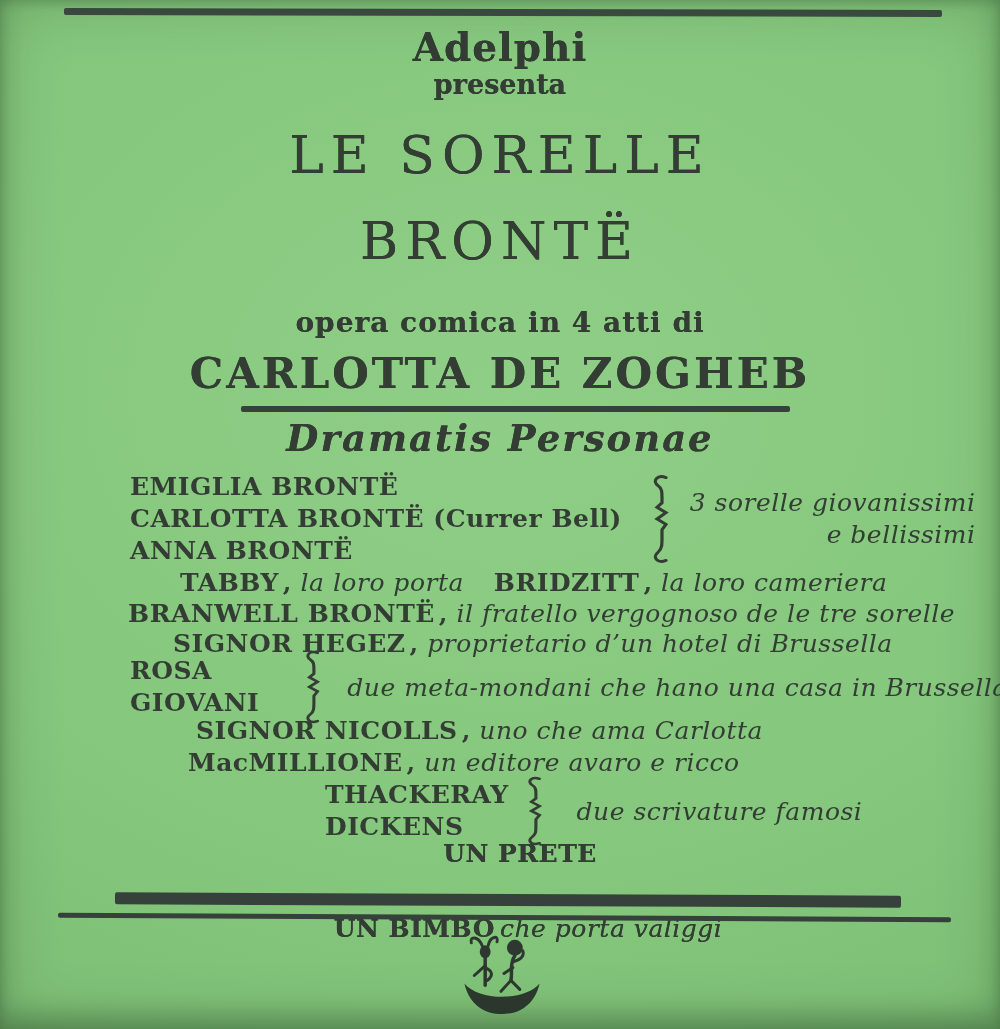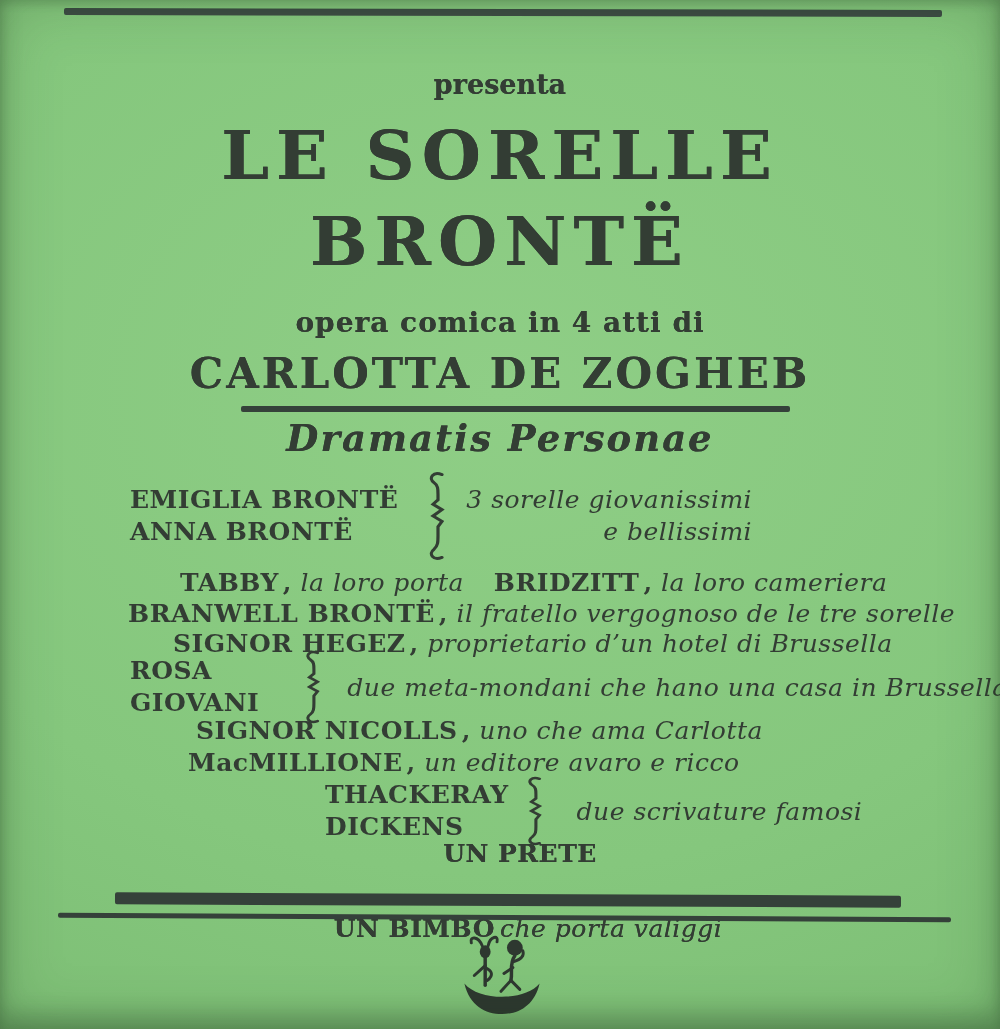--- a/index.html
+++ b/index.html
@@ -77,6 +77,7 @@
 
   <div class="rule rule-top"></div>
 
+  <div class="txt center publisher">Adelphi</div>
   <div class="txt center presenta">presenta</div>
 
   <div class="txt center title">

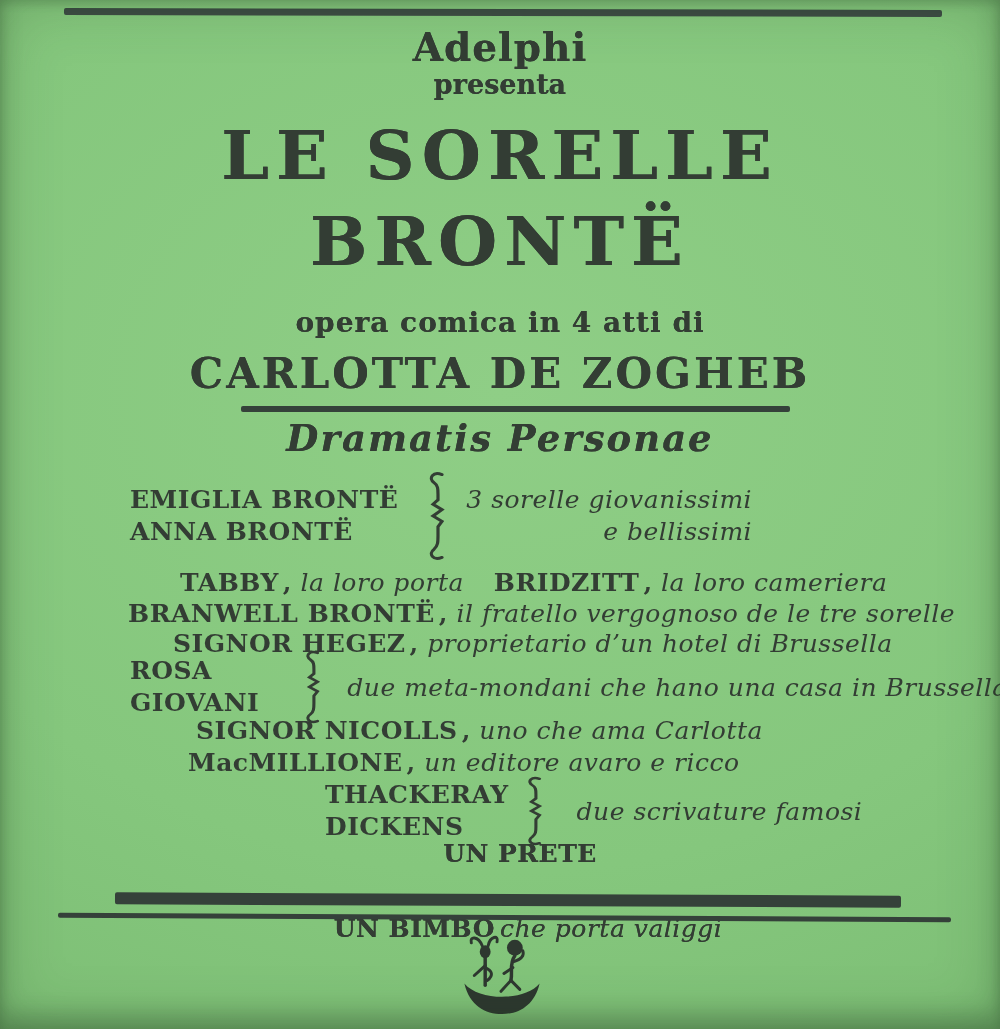--- a/index.html
+++ b/index.html
@@ -28,7 +28,7 @@
 
   .publisher{top:24px;font-size:39px;font-weight:bold;letter-spacing:1px;}
   .presenta{top:69px;font-size:27px;font-weight:bold;}
-  .title{top:112px;font-size:68px;font-weight:bold;letter-spacing:7px;line-height:86px;}
+  .title{top:112px;font-size:52px;font-weight:normal;letter-spacing:7px;line-height:86px;}
   .subtitle{top:306px;font-size:28px;font-weight:bold;letter-spacing:1px;}
   .author{top:349px;font-size:42px;font-weight:bold;letter-spacing:3px;}
   .dramatis{top:416px;font-size:37px;font-style:italic;font-weight:bold;letter-spacing:2px;}

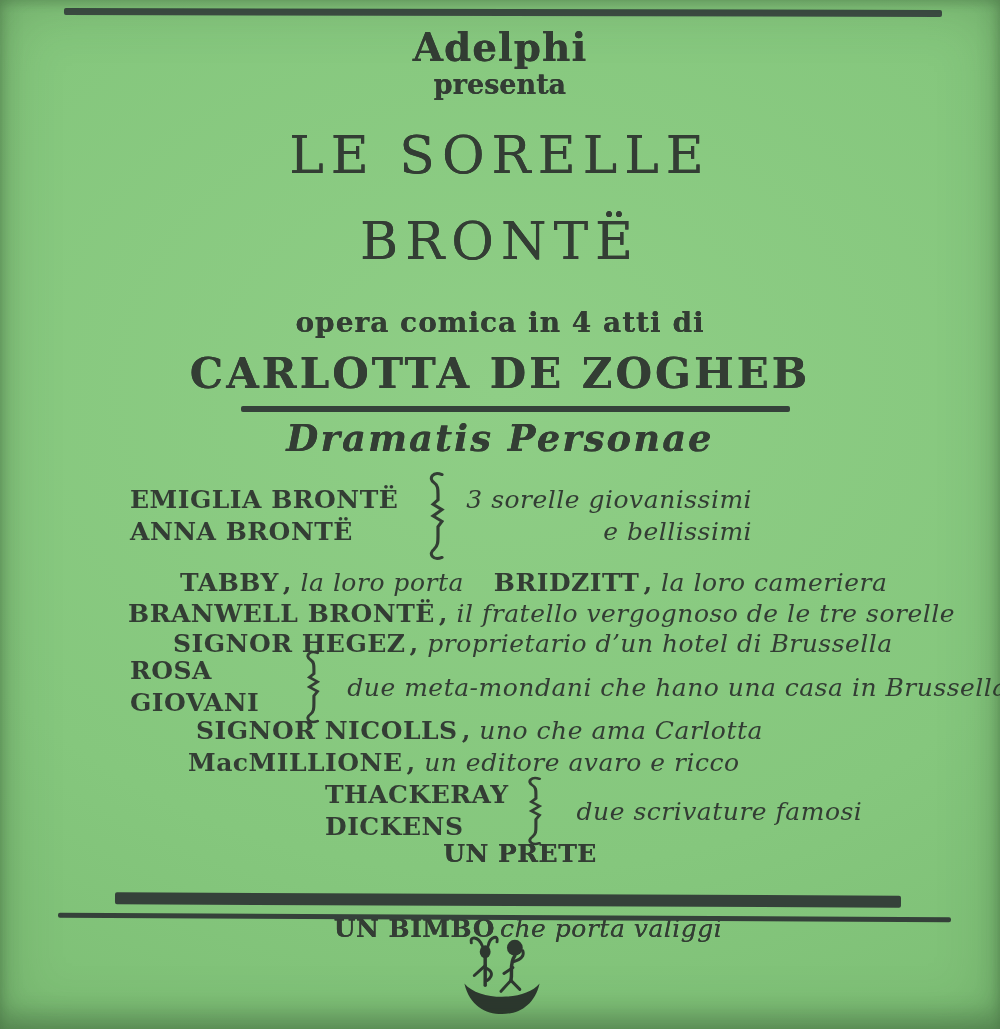--- a/index.html
+++ b/index.html
@@ -94,6 +94,7 @@
   <div class="row group g-sisters">
     <div class="names-col">
       <span class="cast-name">EMIGLIA BRONTË</span>
+      <span class="cast-name">CARLOTTA BRONTË (Currer Bell)</span>
       <span class="cast-name">ANNA BRONTË</span>
     </div>
     <div class="brace">

